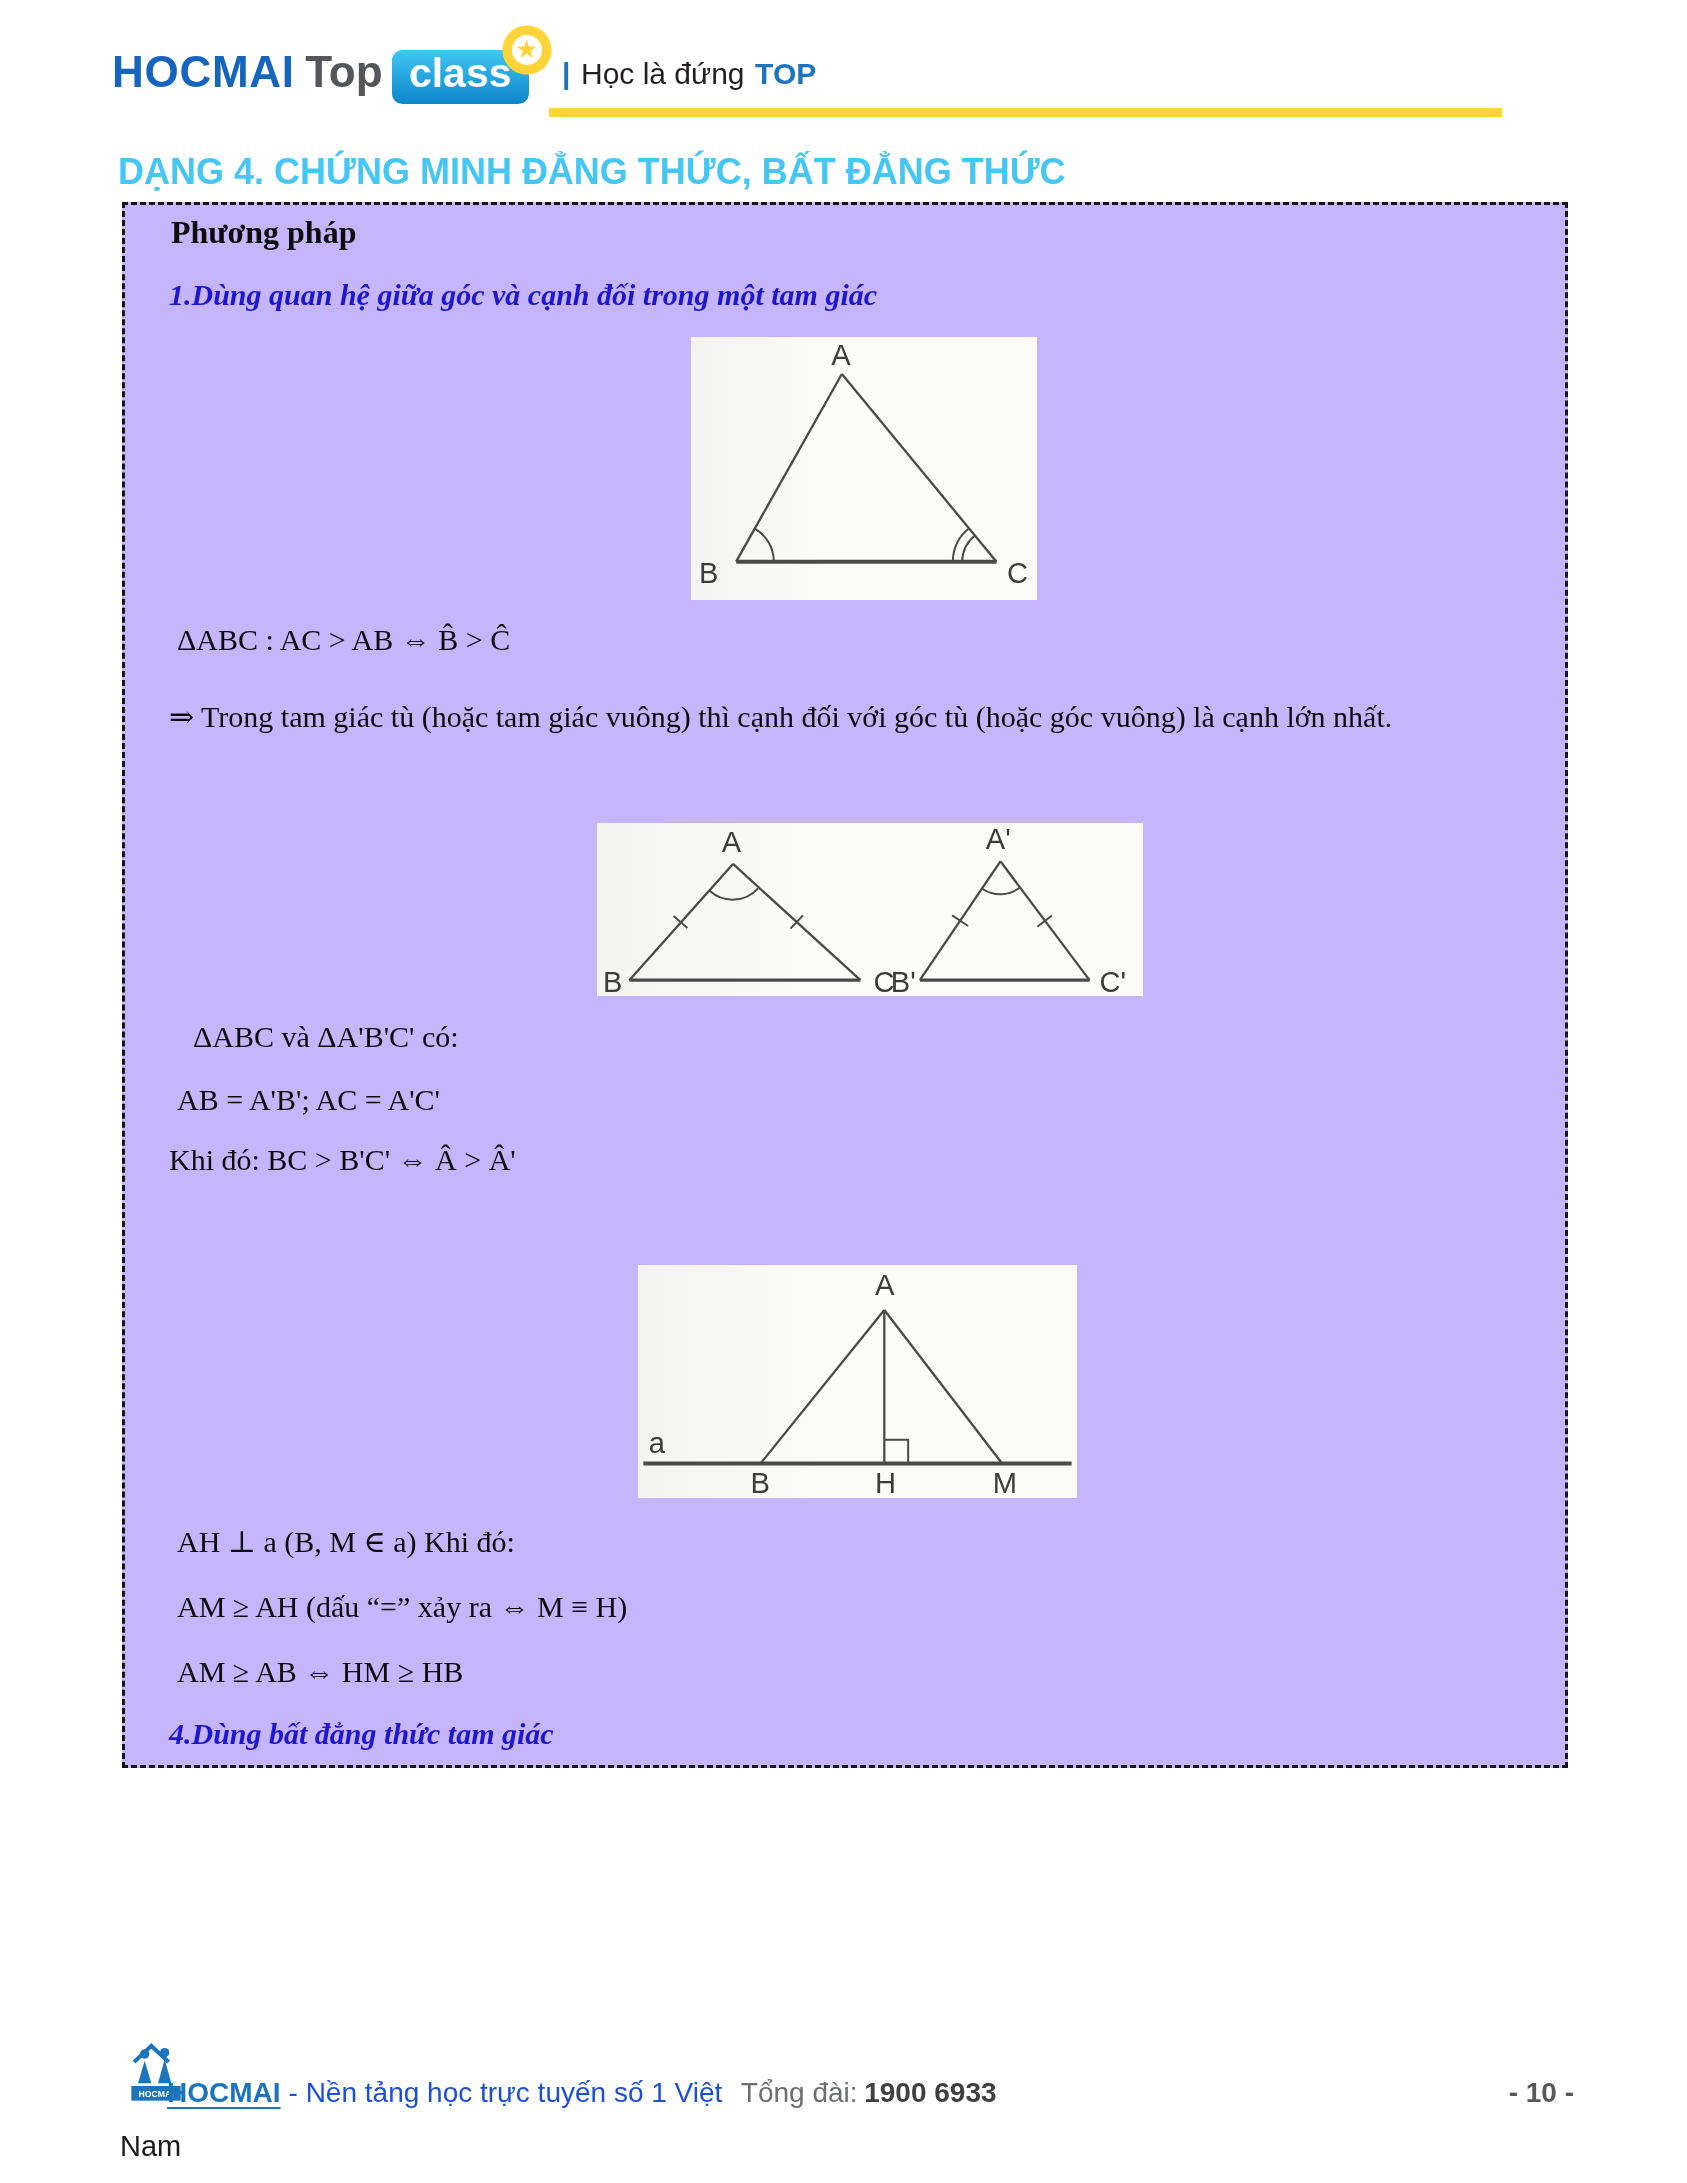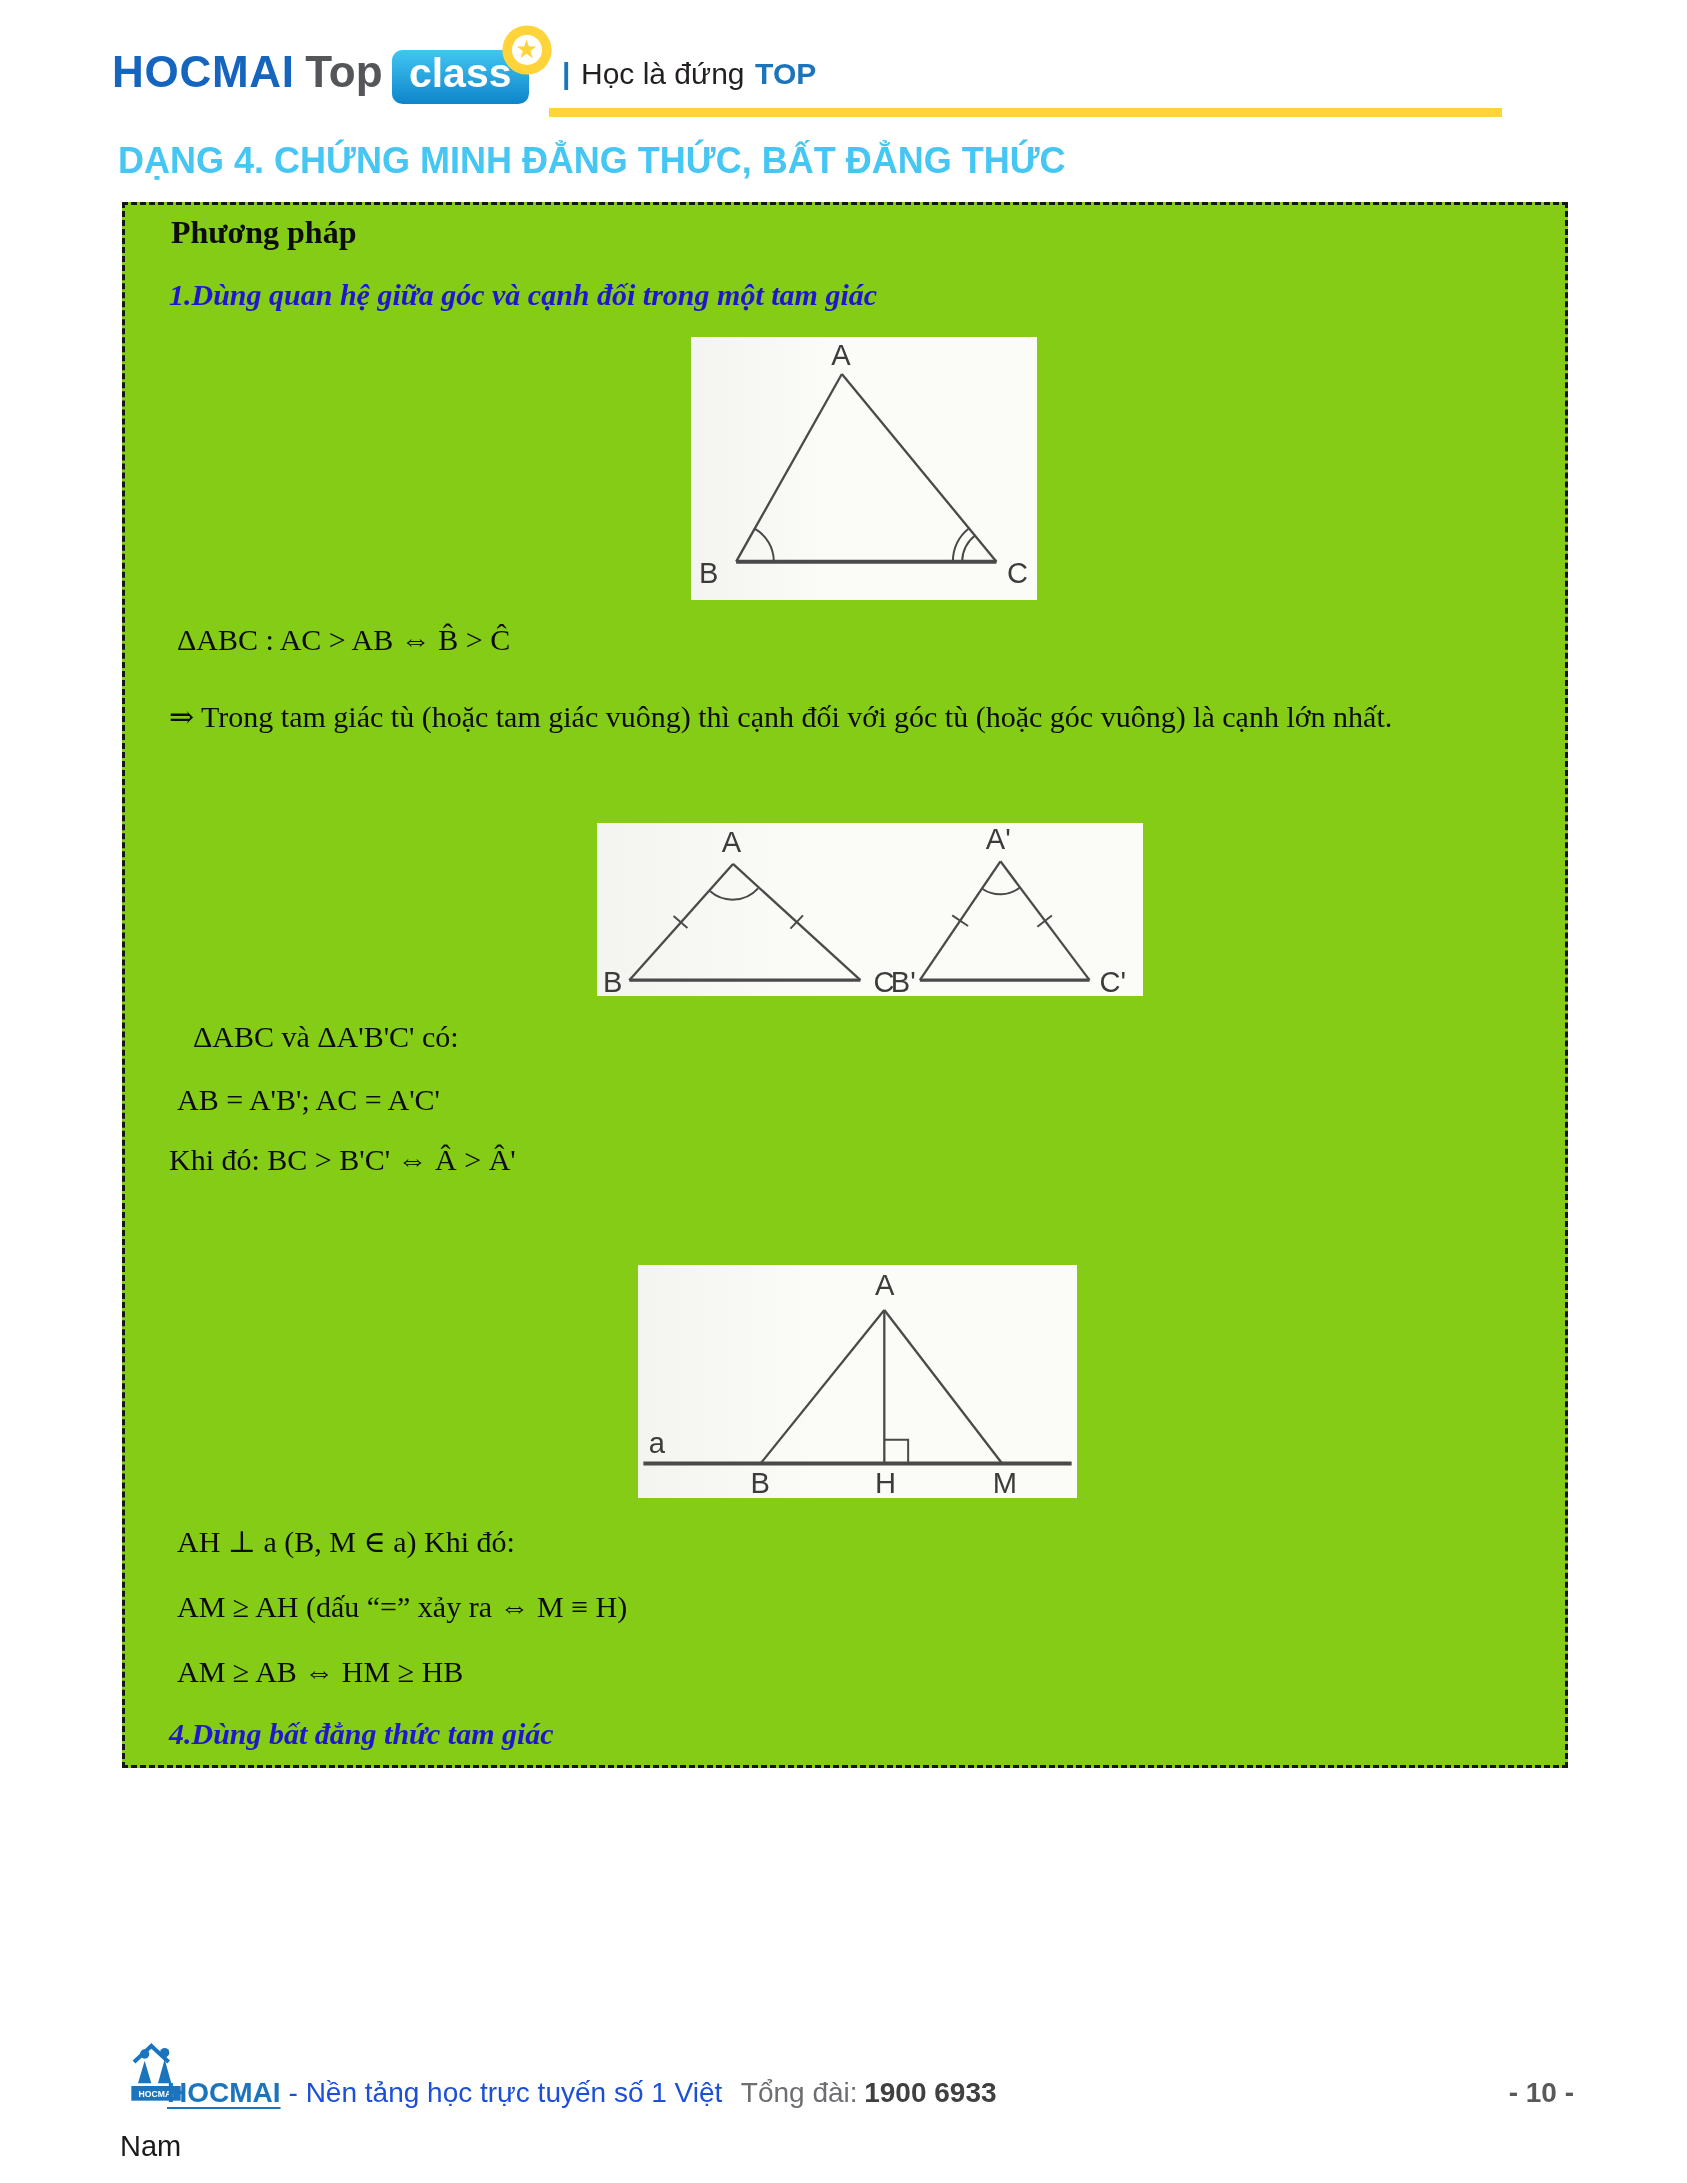--- a/index.html
+++ b/index.html
@@ -38,7 +38,7 @@
 
   
   .page-title {
-    left:118px; top:140px; font-family:"Liberation Sans",sans-serif;
+    left:118px; top:151px; font-family:"Liberation Sans",sans-serif;
     font-weight:800; font-size:36px; color:#45c6f3; letter-spacing:0px; white-space:nowrap;
   }
 

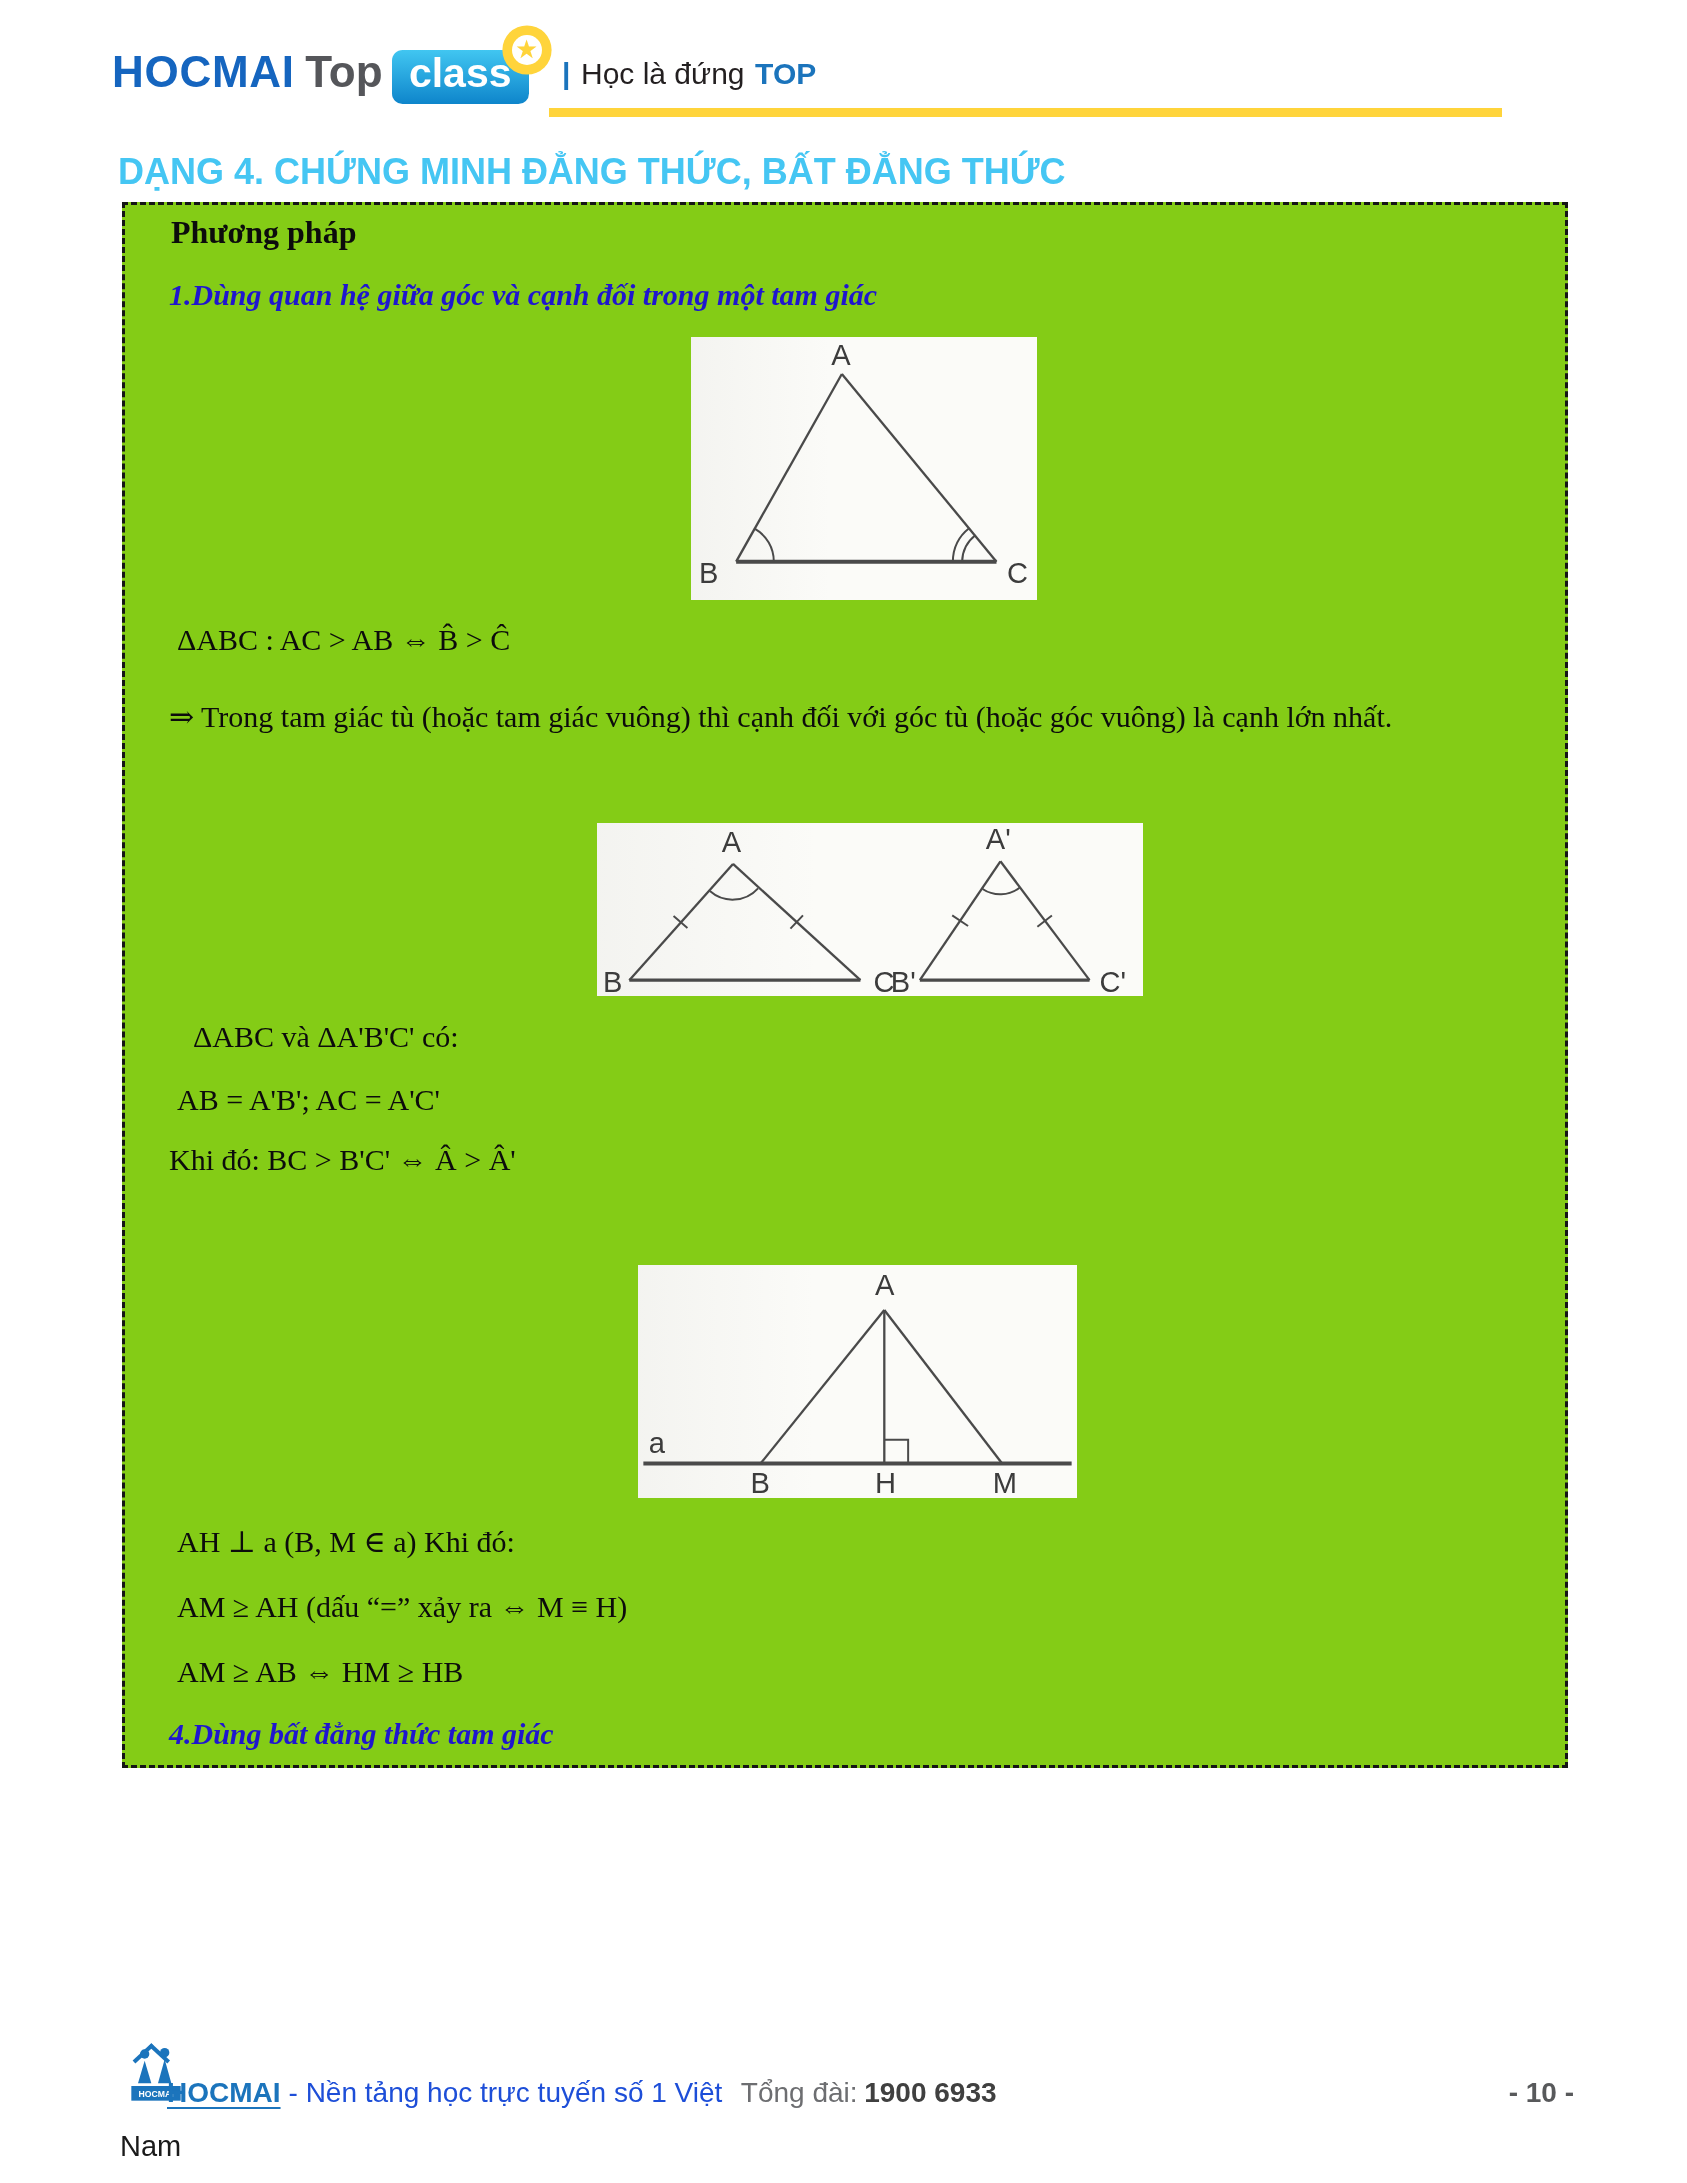--- a/index.html
+++ b/index.html
@@ -45,7 +45,7 @@
   
   .method-box {
     left:122px; top:202px; width:1446px; height:1566px;
-    background:#84cc16; border:3.3px dashed #151515;
+    background:#c4b5fd; border:3.3px dashed #151515;
   }
   .method-box .inner { position:relative; width:100%; height:100%; }
   .bold-serif { font-weight:bold; font-size:32px; color:#0c0c0c; }

